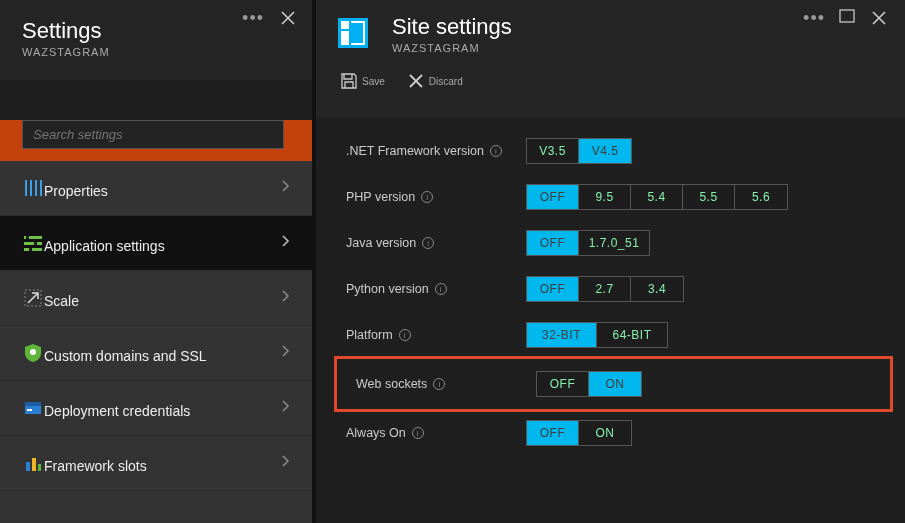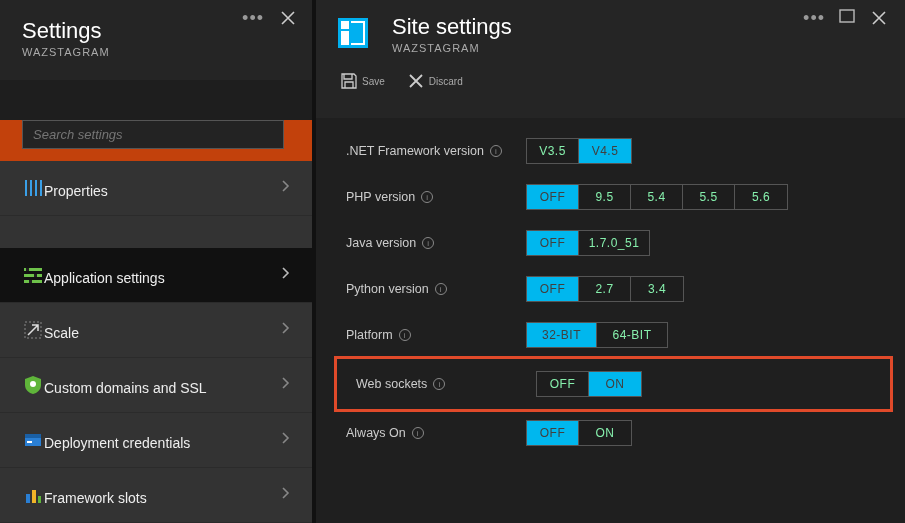--- a/index.html
+++ b/index.html
@@ -23,7 +23,7 @@
 
   .nav { flex:1; overflow:auto; }
   .nav-item { display:flex; align-items:center; justify-content:space-between; padding:16px 22px; cursor:pointer; border-bottom:1px solid #2b2b2b; }
-  .nav-item.selected { background:#111;margin-top:32px; }
+  .nav-item.selected { background:#111; }
   .nav-left { display:flex; align-items:flex-end; }
   .nav-icon { width:22px; height:22px; display:flex; align-items:center; justify-content:center; }
   .nav-label { font-size:14px; color:#eee; }

